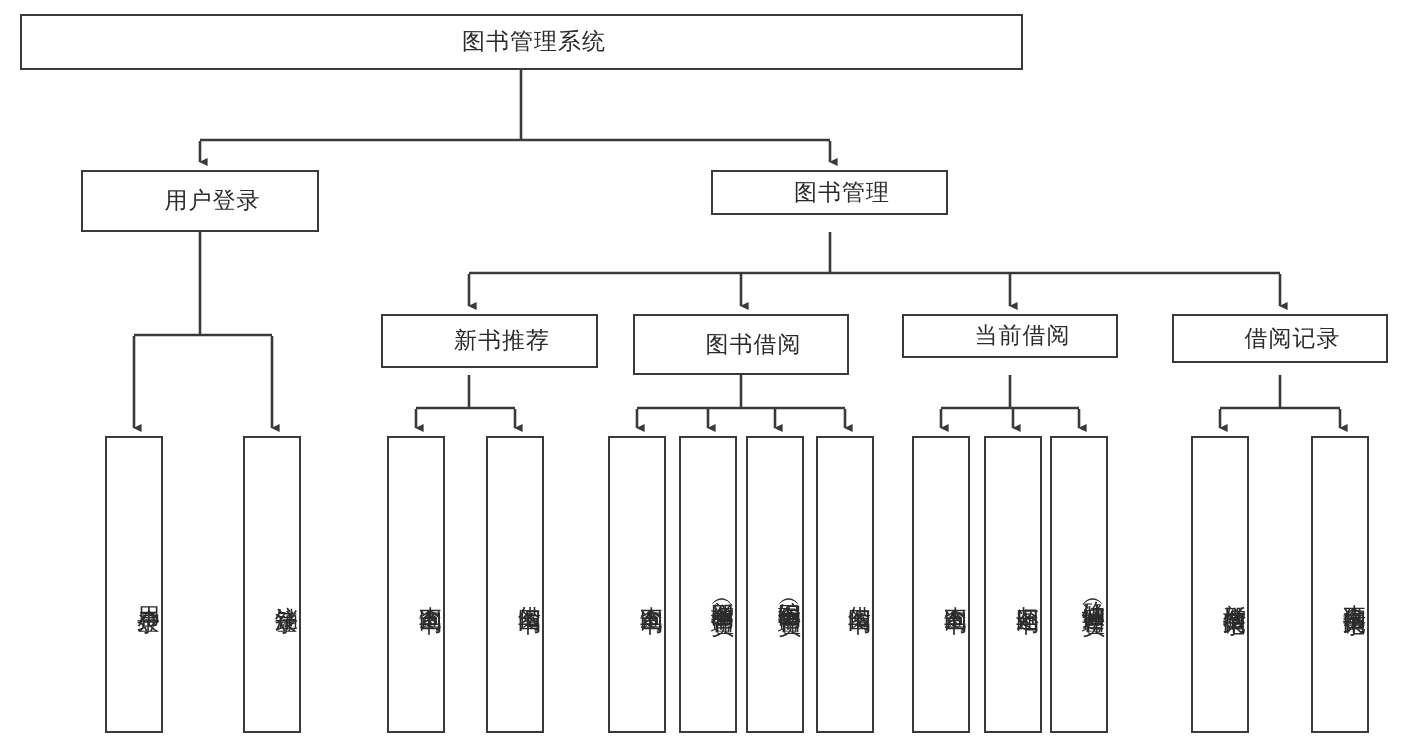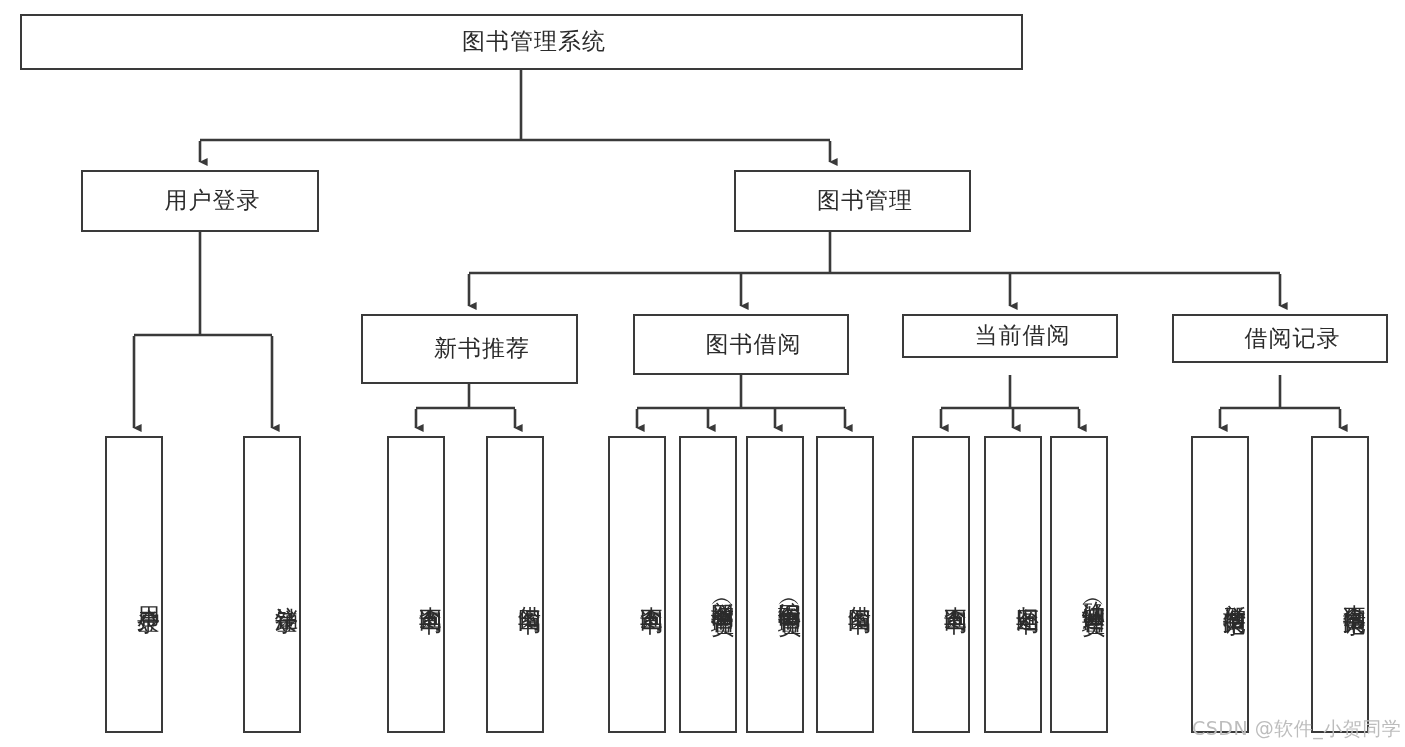--- a/index.html
+++ b/index.html
@@ -129,7 +129,7 @@
   <div class="node horiz" style="left:81px; top:170px; width:238px; height:62px;">
     <span class="node-label">用户登录</span>
   </div>
-  <div class="node horiz" style="left:734px; top:170px; width:237px; height:62px;">
+  <div class="node horiz" style="left:711px; top:170px; width:237px; height:45px;">
     <span class="node-label">图书管理</span>
   </div>
 

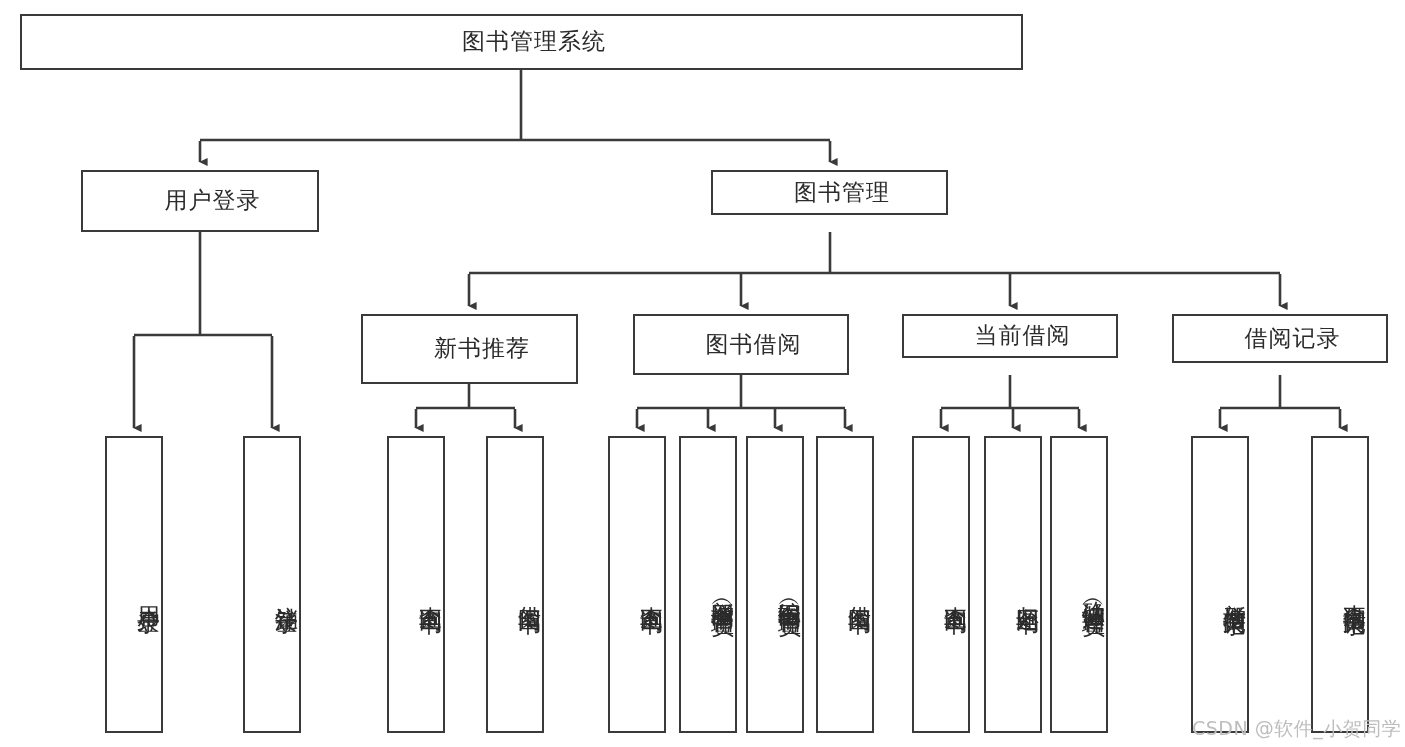--- a/index.html
+++ b/index.html
@@ -133,7 +133,7 @@
     <span class="node-label">图书管理</span>
   </div>
 
-  <div class="node horiz" style="left:361px; top:314px; width:217px; height:70px;">
+  <div class="node horiz" style="left:381px; top:314px; width:217px; height:54px;">
     <span class="node-label">新书推荐</span>
   </div>
   <div class="node horiz" style="left:633px; top:314px; width:216px; height:61px;">

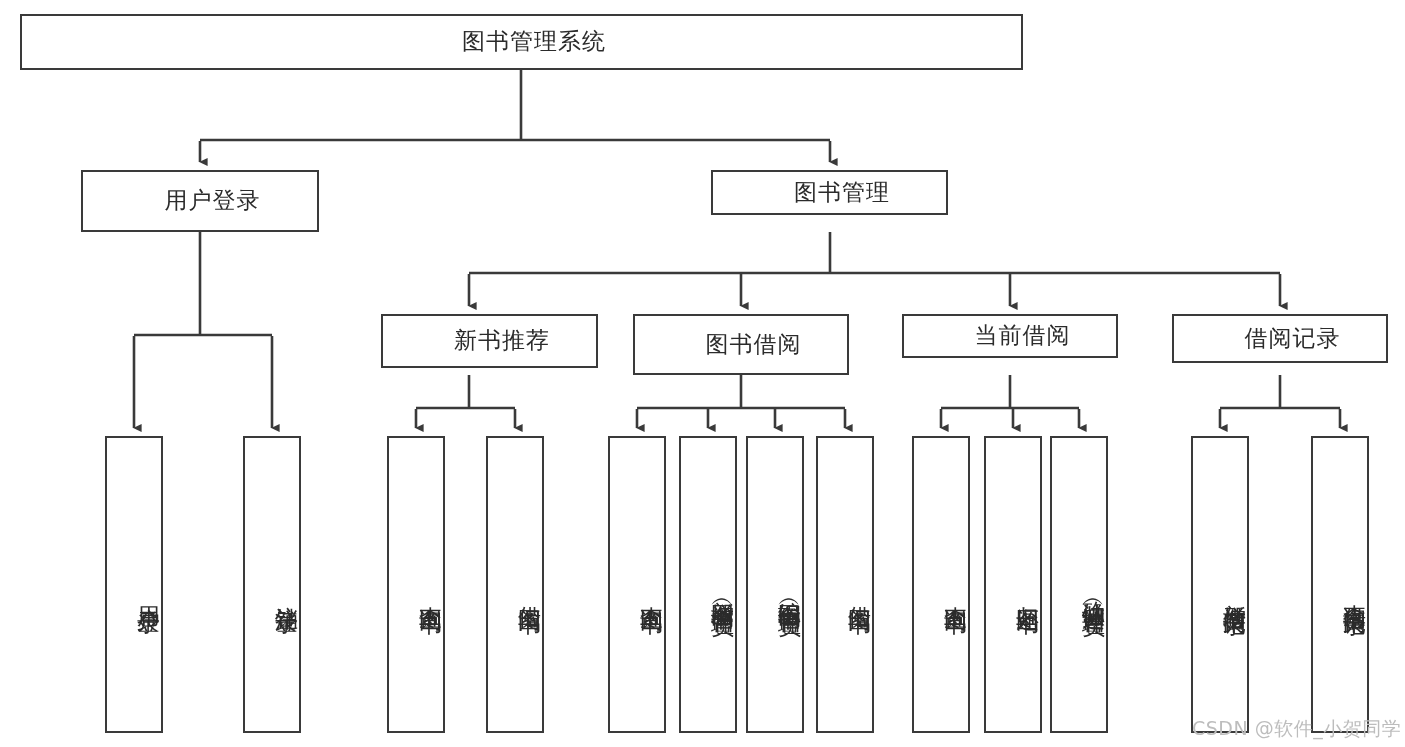--- a/index.html
+++ b/index.html
@@ -190,9 +190,6 @@
     <span class="node-label">查询借阅记录</span>
   </div>
 
-  <div class="watermark" style="left:1192px; top:716px;">
-    <span>CSDN @软件_小贺同学</span>
-  </div>
 
 </div>
 

